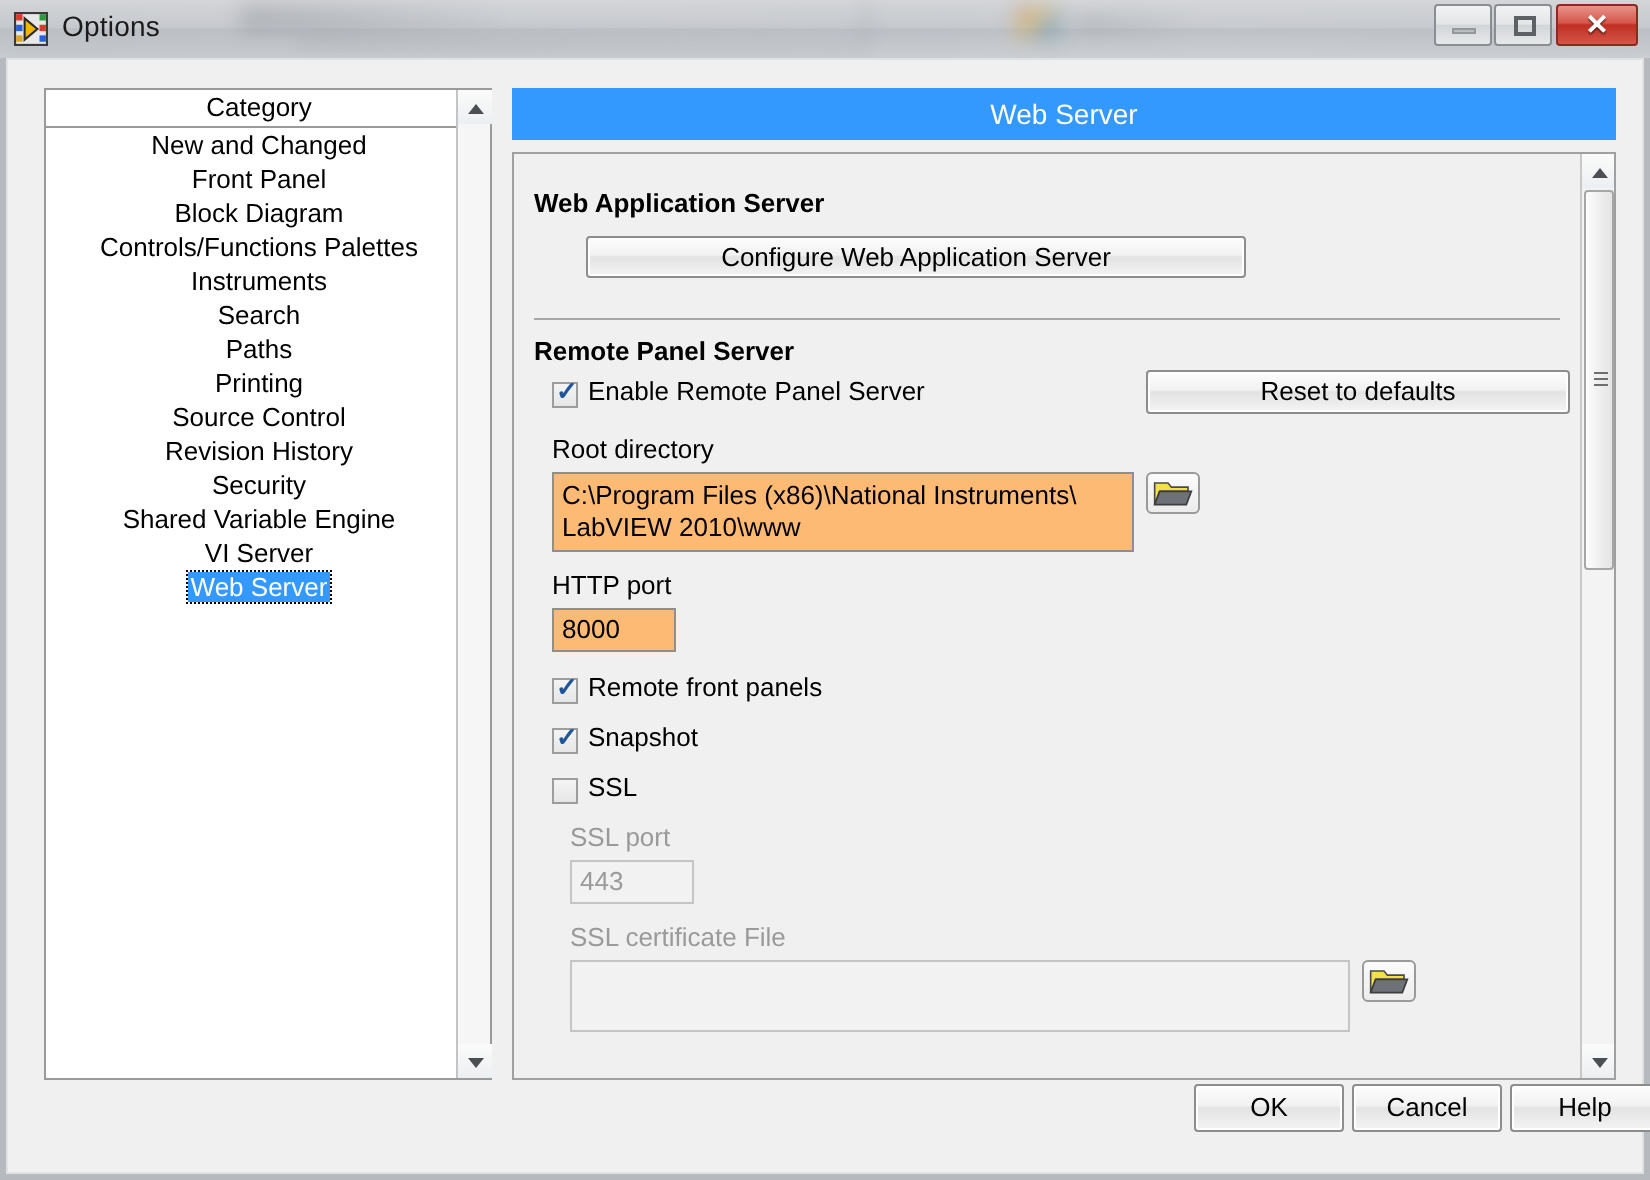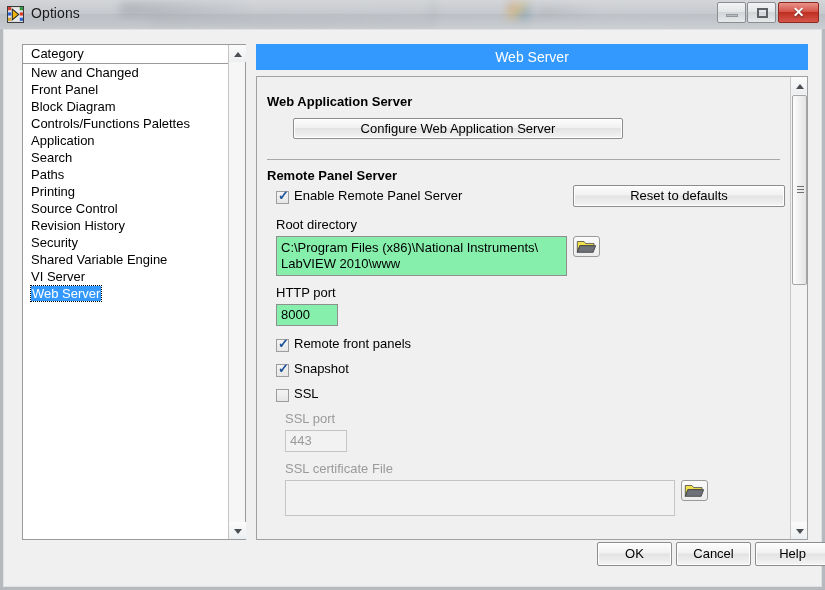--- a/index.html
+++ b/index.html
@@ -127,6 +127,7 @@
     position:absolute; left:0; top:0;
     width: 205px; height: 100%;
     overflow: hidden;
+    text-align: center;
   }
   .cat-item {
     height: 17px; line-height: 17px;

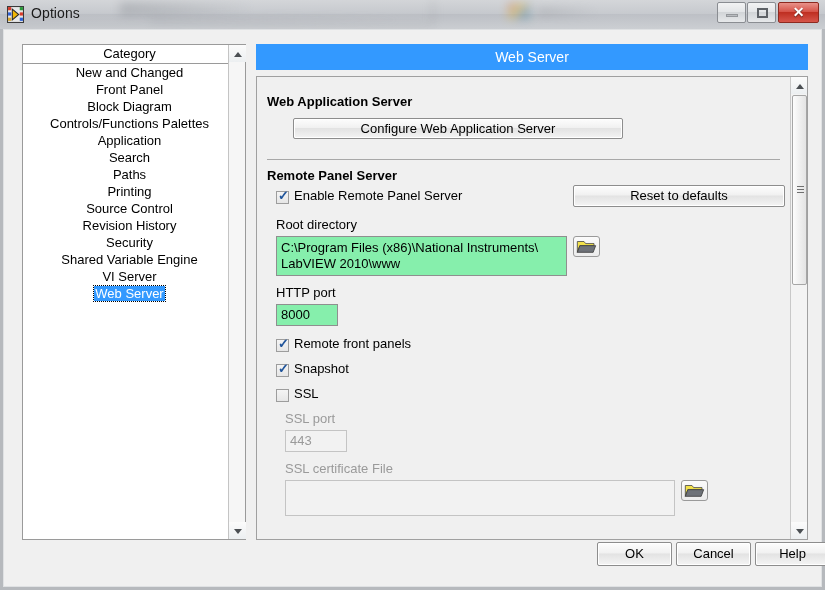--- a/index.html
+++ b/index.html
@@ -341,7 +341,7 @@
           <div class="cat-item"><span>Front Panel</span></div>
           <div class="cat-item"><span>Block Diagram</span></div>
           <div class="cat-item"><span>Controls/Functions Palettes</span></div>
-          <div class="cat-item"><span>Application</span></div>
+          <div class="cat-item"><span>Instruments</span></div>
           <div class="cat-item"><span>Search</span></div>
           <div class="cat-item"><span>Paths</span></div>
           <div class="cat-item"><span>Printing</span></div>

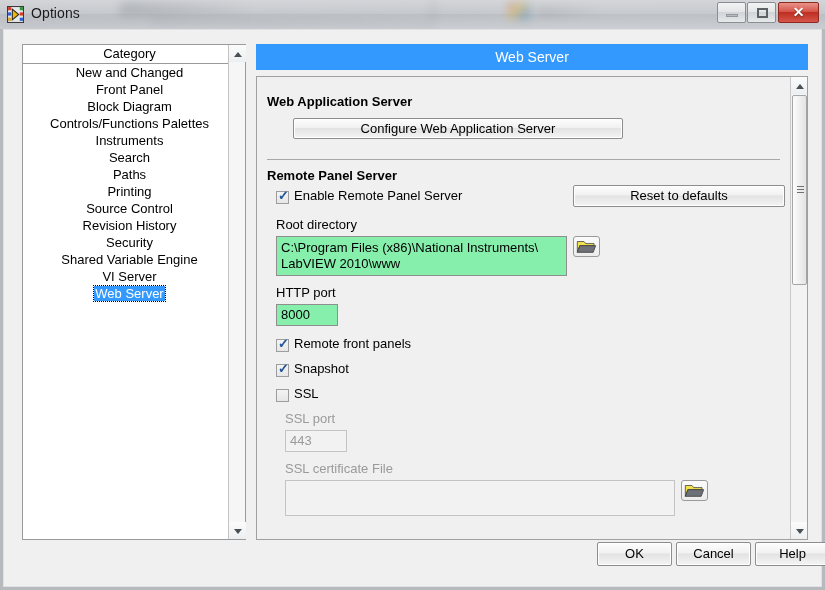--- a/index.html
+++ b/index.html
@@ -225,7 +225,7 @@
 
   .textbox {
     position:absolute;
-    background:#86efac;
+    background:#fdba74;
     border: 1px solid #8f8f8f;
     box-sizing: border-box;
     font-size: 13px; color:#000;

